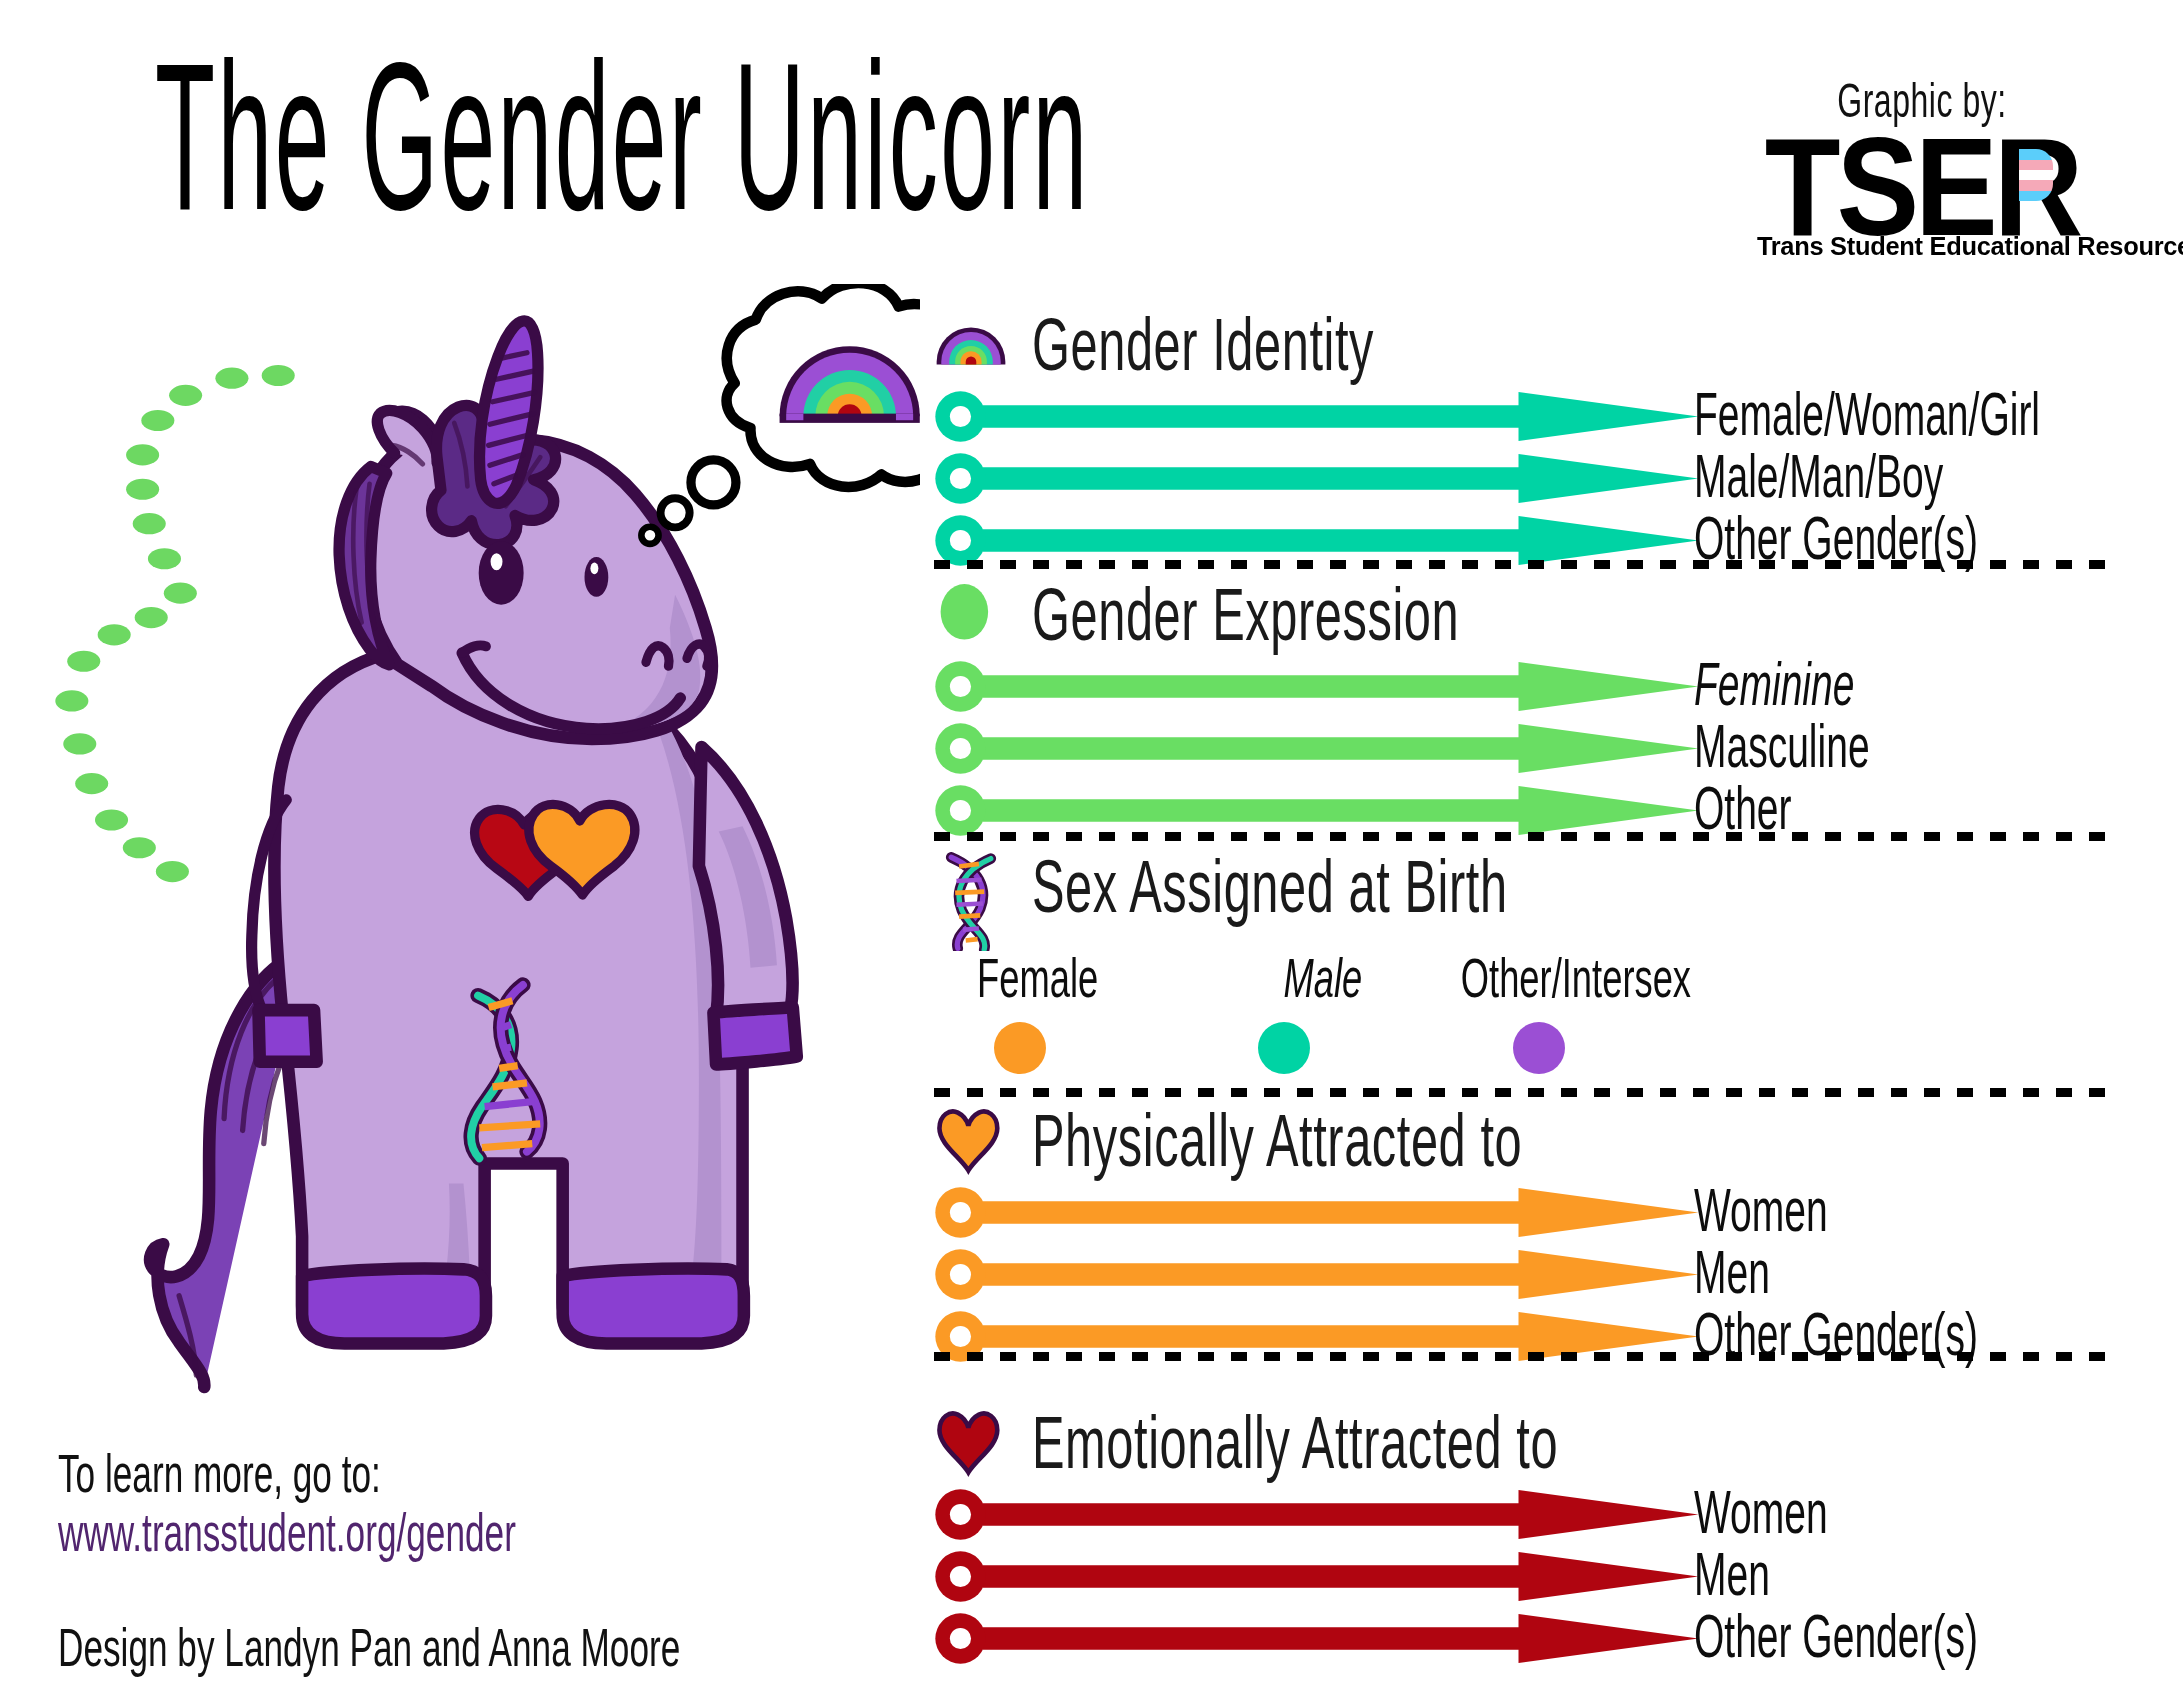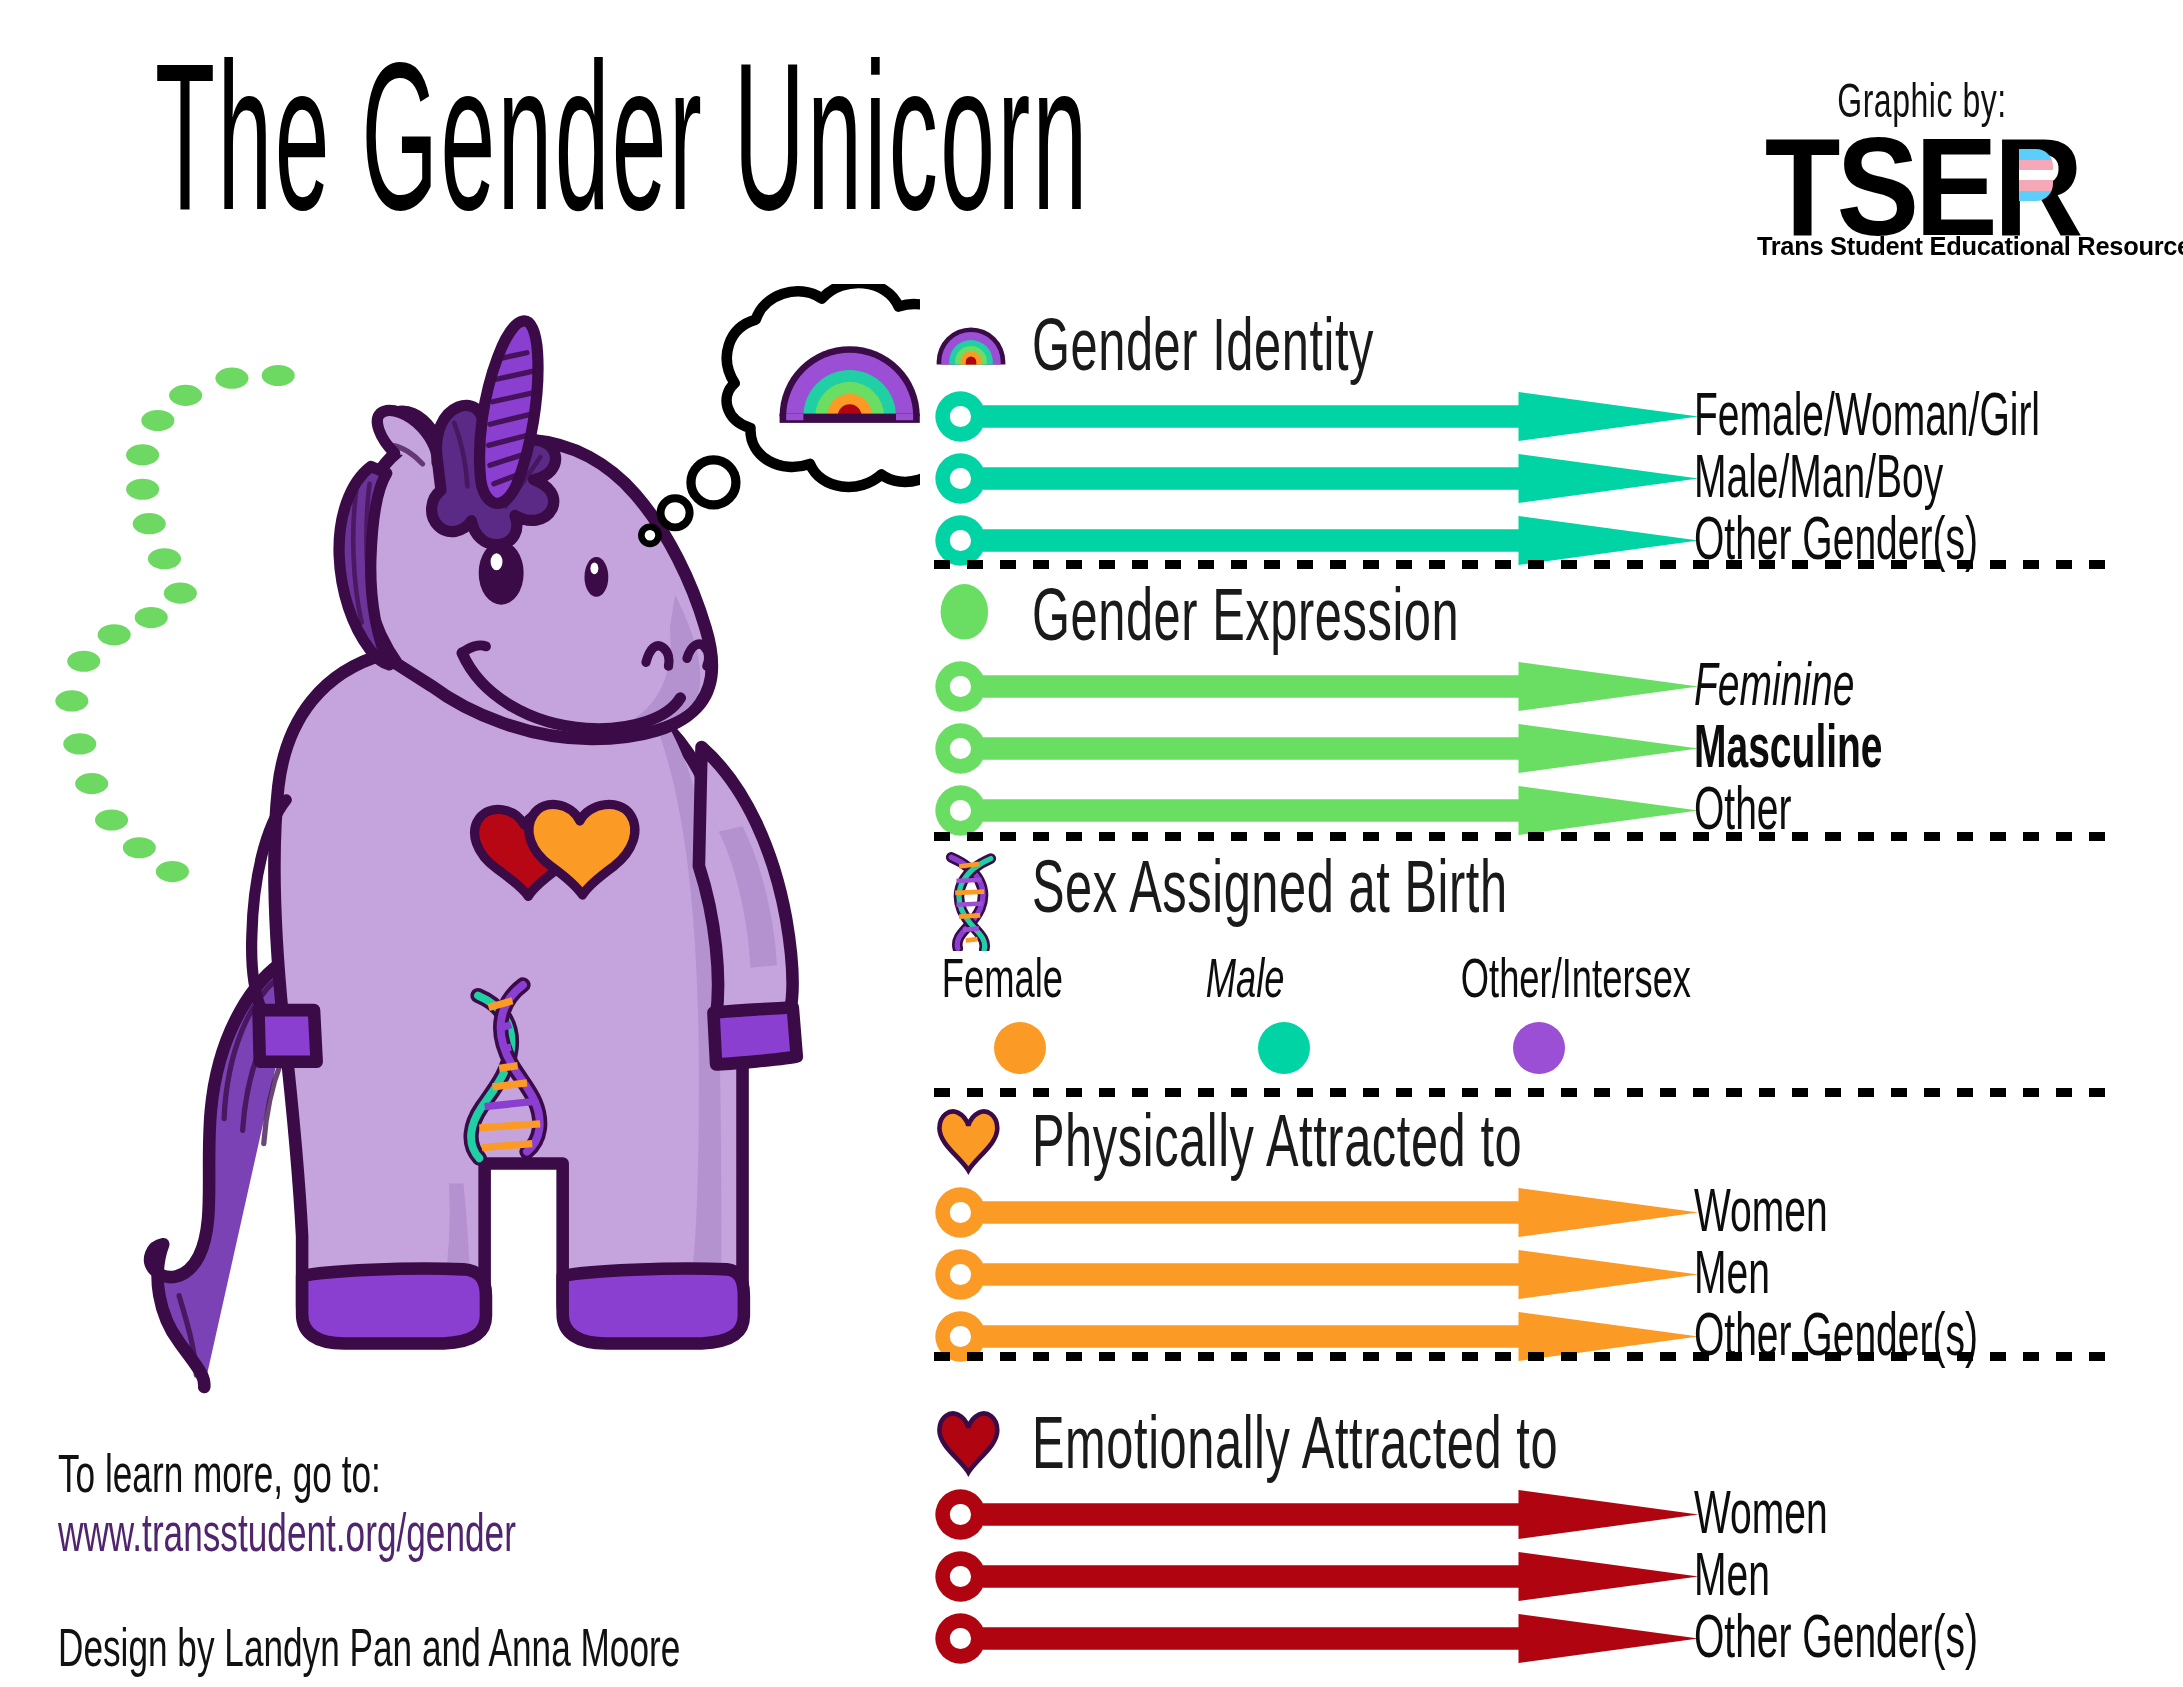--- a/index.html
+++ b/index.html
@@ -352,7 +352,7 @@
     </svg>
     <span class="arrow-label cond">Feminine</span>
   </div>
-  <div class="arrow-row" style="height:62px;font-weight:bold;">
+  <div class="arrow-row" style="height:62px;">
     <svg class="arrow-svg" width="767" height="57" viewBox="0 0 1160 86">
       <path d="M74 26 L 884 26 L 884 6 L 1156 43 L 884 80 L 884 60 L 74 60 Z" fill="#69DE63"></path>
       <circle cx="40" cy="43" r="38" fill="#69DE63"></circle>

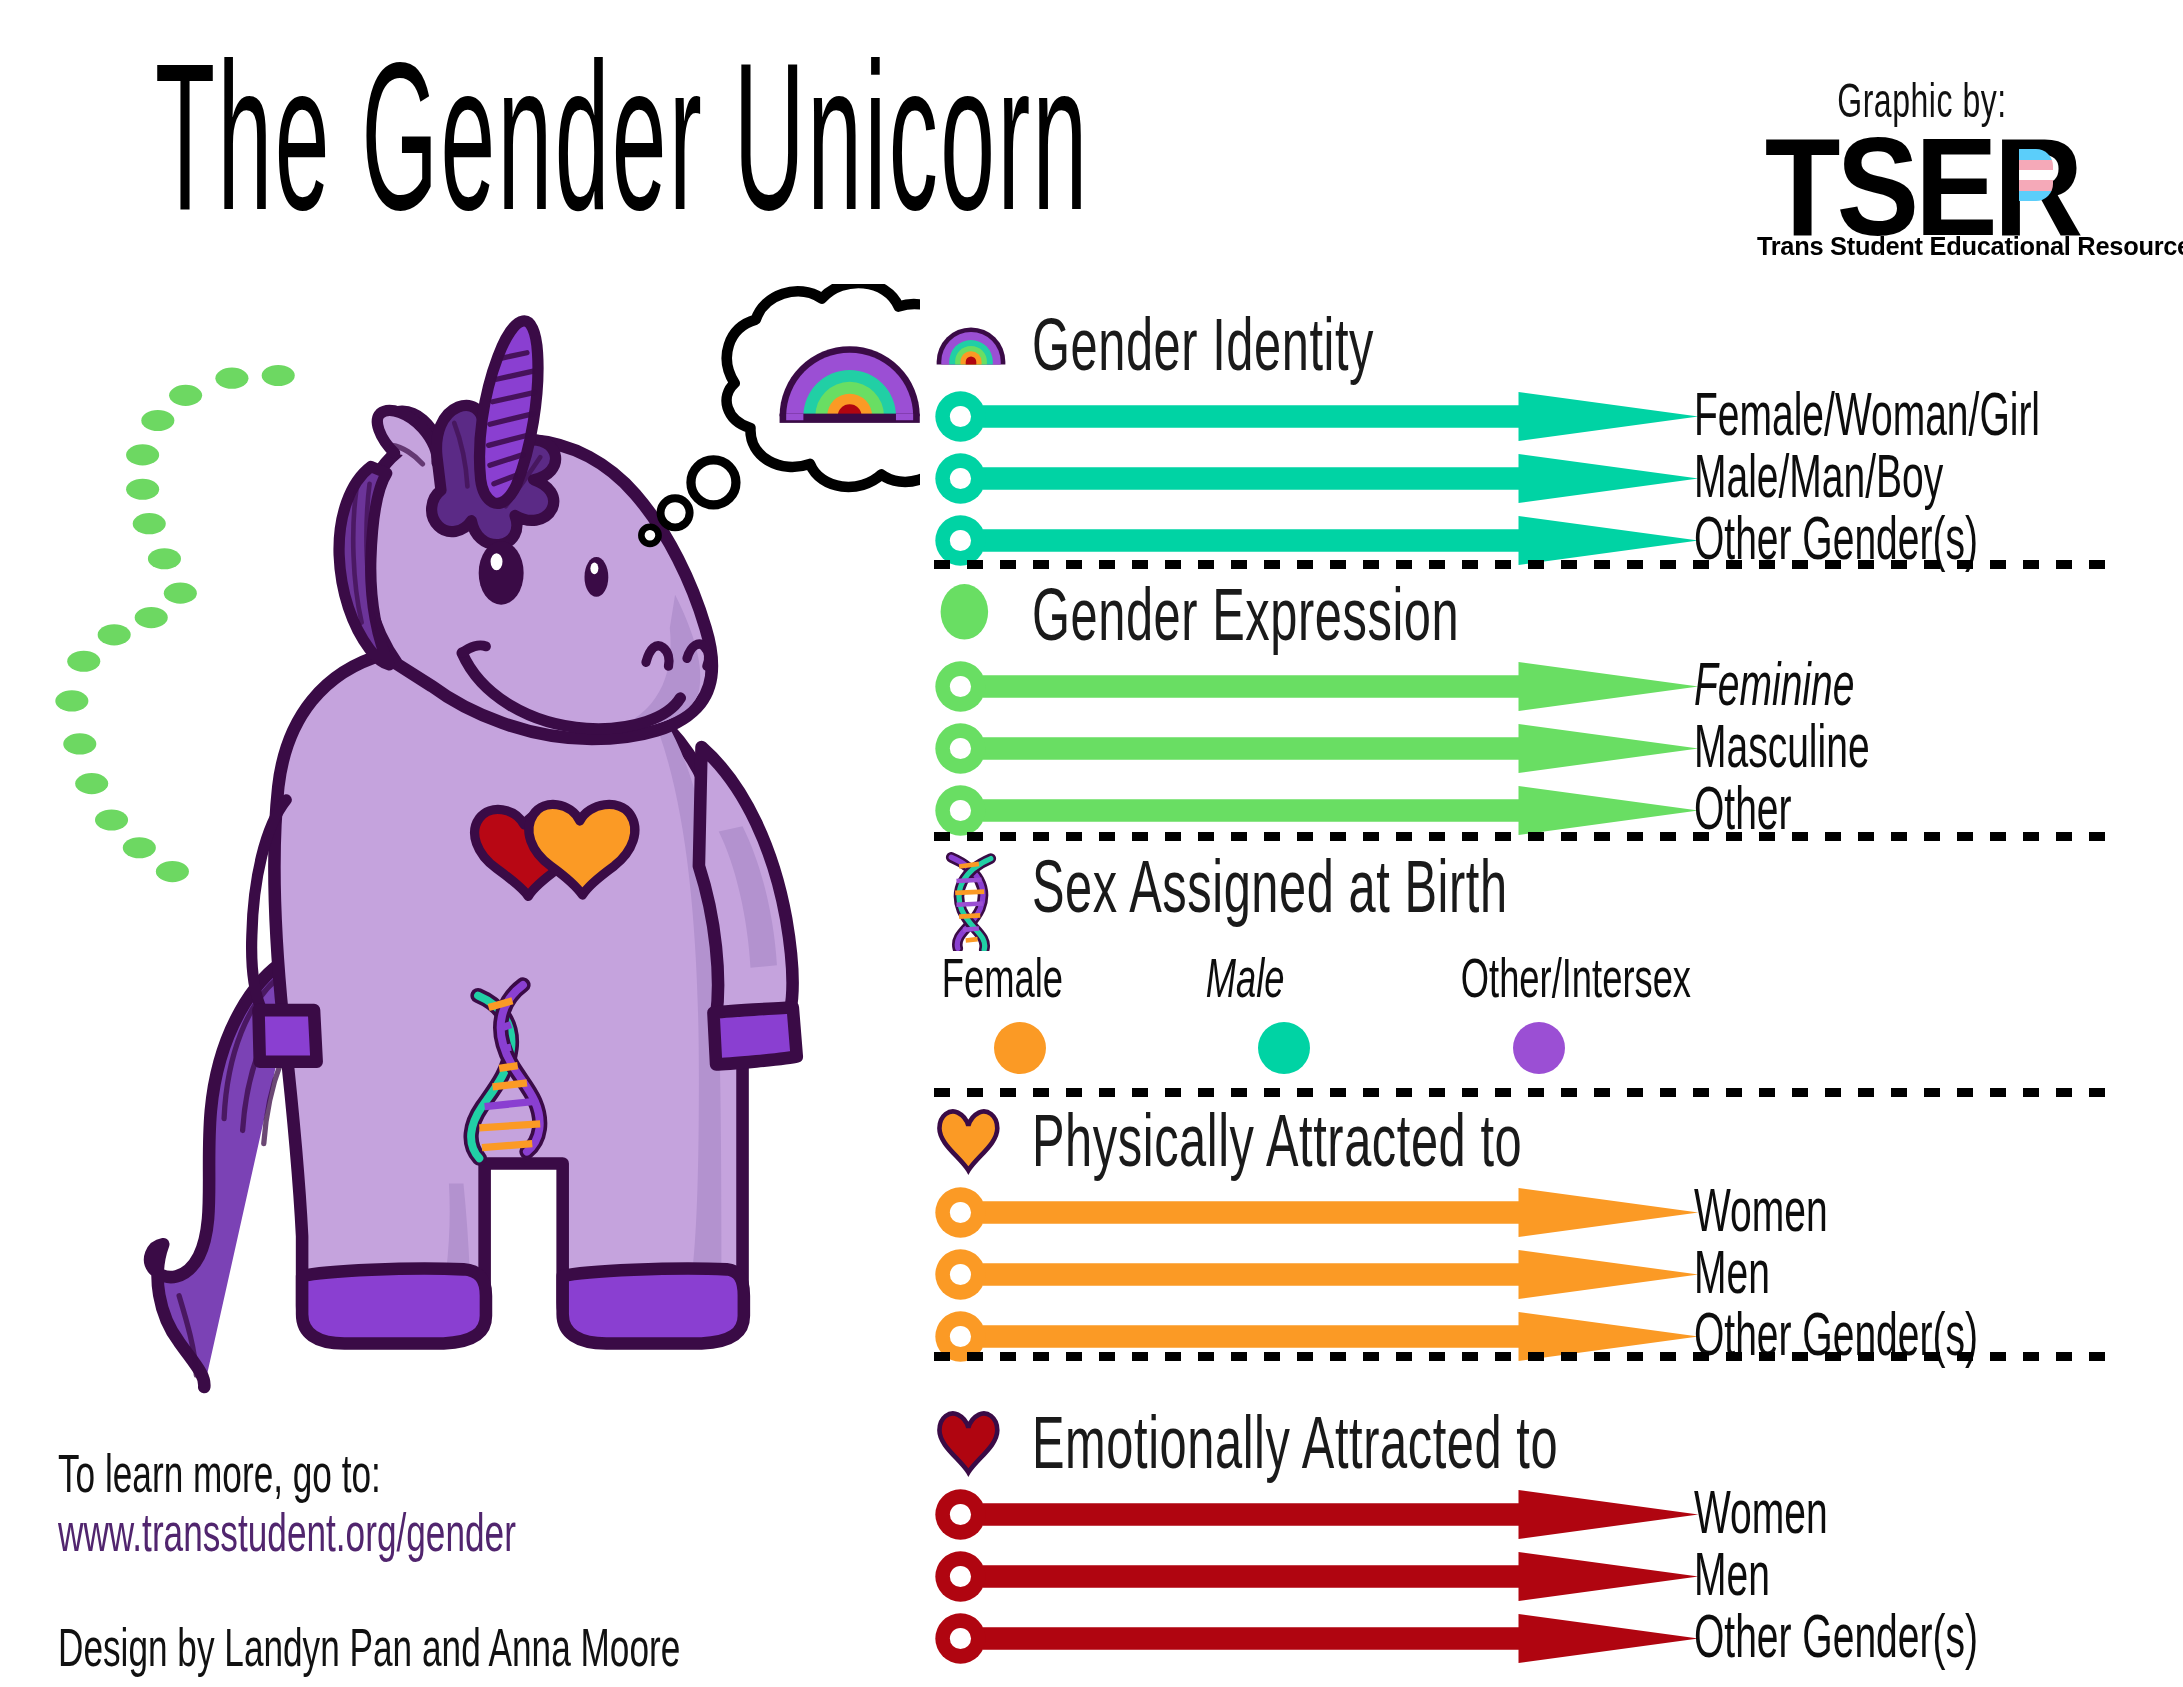--- a/index.html
+++ b/index.html
@@ -70,7 +70,7 @@
 
   
   #sab-items{position:absolute;left:934px;top:945px;width:926px;height:152px;}
-  .sab-col{position:absolute;text-align:left;width:198px;}
+  .sab-col{position:absolute;text-align:right;width:198px;}
   .sab-label{
     font-size:46px;color:#0d0d0d;white-space:nowrap;display:block;
     transform:scaleX(0.79) scaleY(1.22);transform-origin:center top;

